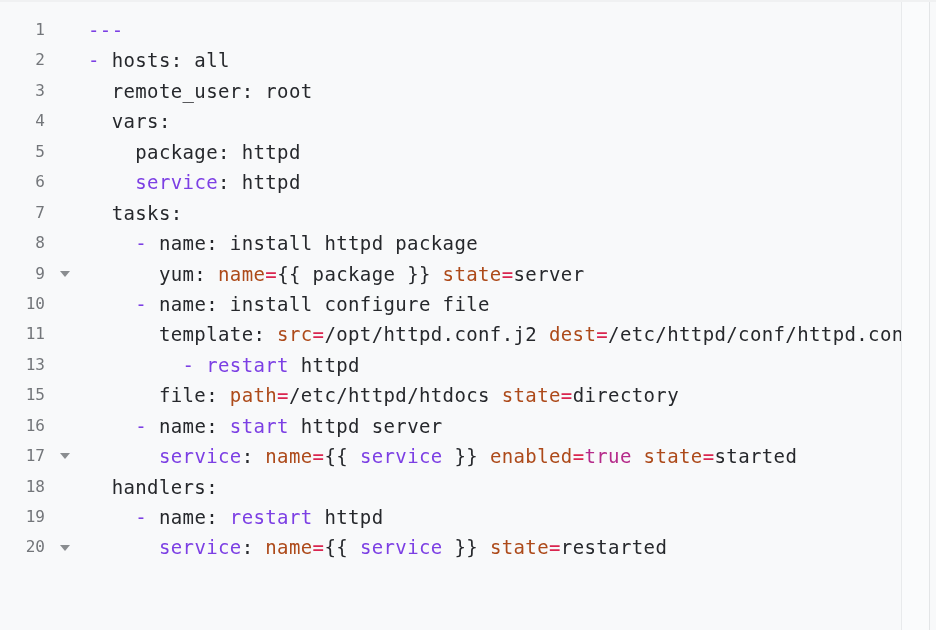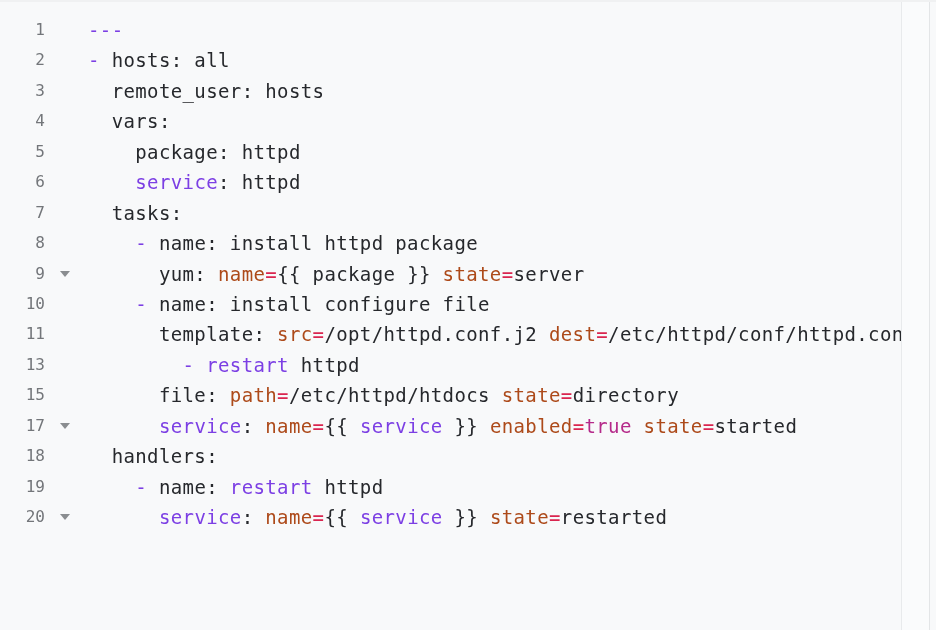--- a/index.html
+++ b/index.html
@@ -92,7 +92,7 @@
       <div class="row">
         <div class="gutter">3</div>
         <div class="fold"></div>
-        <div class="code"><span class="tok-p">  remote_user: hosts</span></div>
+        <div class="code"><span class="tok-p">  remote_user: root</span></div>
       </div>
       <div class="row">
         <div class="gutter">4</div>

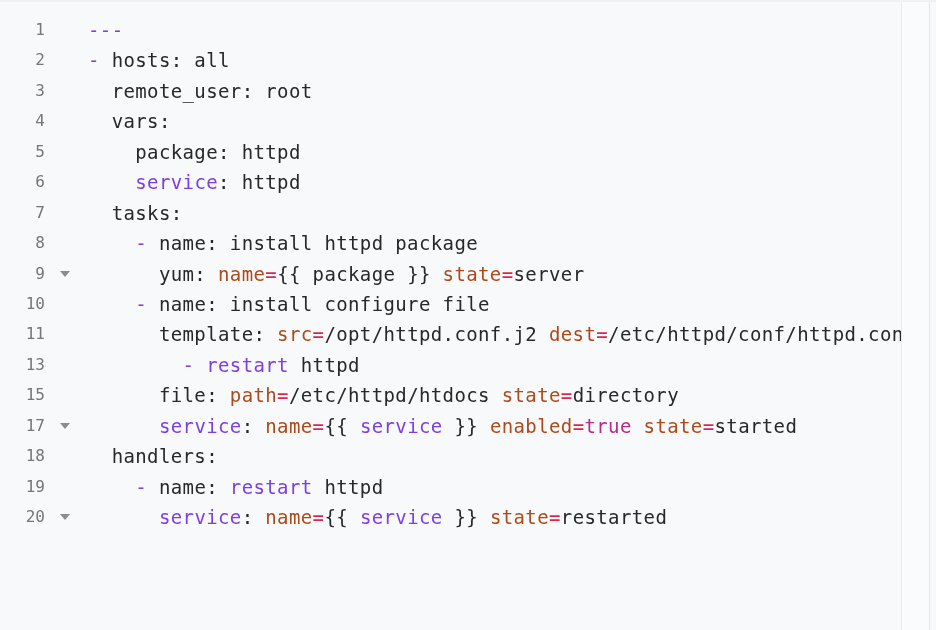--- a/index.html
+++ b/index.html
@@ -147,6 +147,11 @@
         <div class="code"><span class="tok-p">      file: </span><span class="tok-a">path</span><span class="tok-o">=</span><span class="tok-p">/etc/httpd/htdocs </span><span class="tok-a">state</span><span class="tok-o">=</span><span class="tok-p">directory</span></div>
       </div>
       <div class="row">
+        <div class="gutter">16</div>
+        <div class="fold"></div>
+        <div class="code"><span class="tok-p">    </span><span class="tok-k">- </span><span class="tok-p">name: </span><span class="tok-k">start</span><span class="tok-p"> httpd server</span></div>
+      </div>
+      <div class="row">
         <div class="gutter">17</div>
         <div class="fold">
           <span class="arrow"></span>

